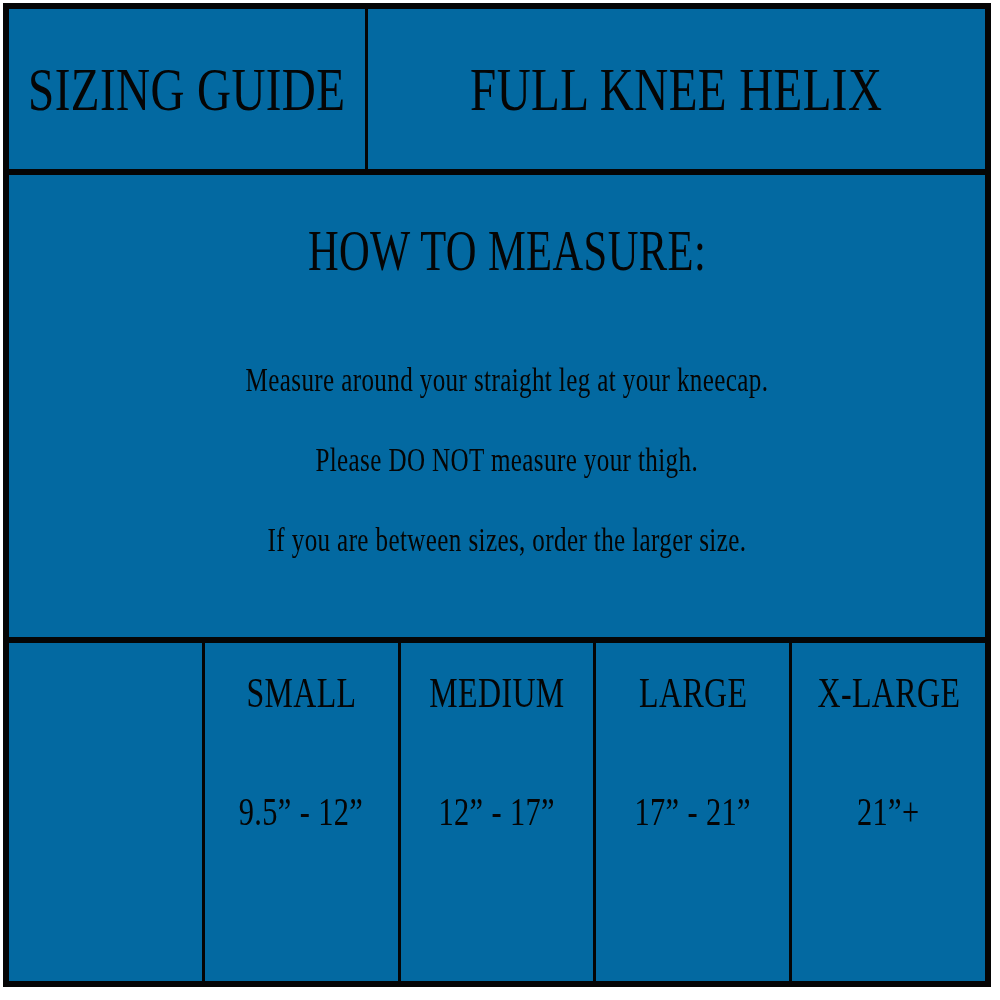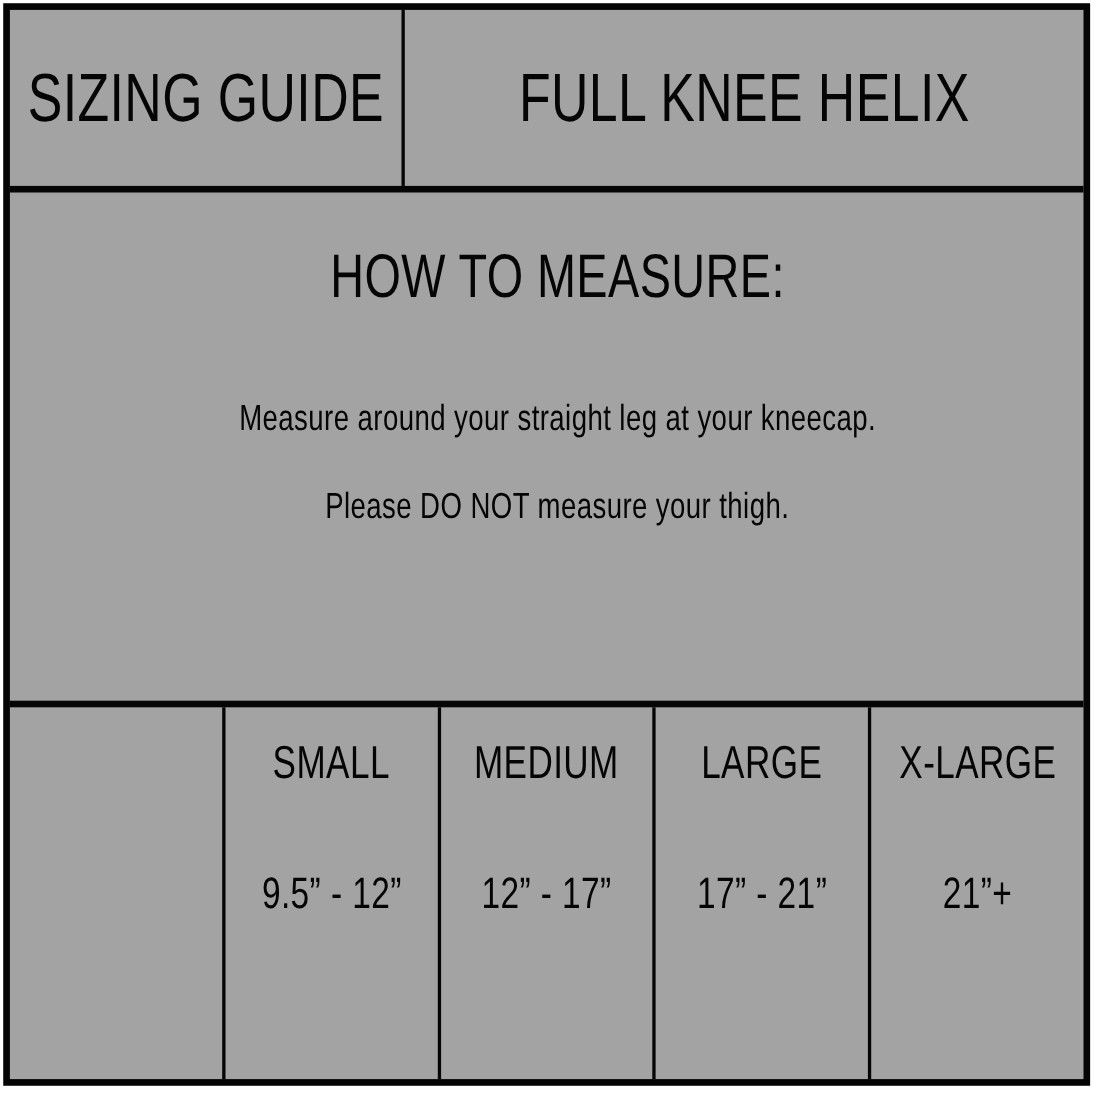--- a/index.html
+++ b/index.html
@@ -20,7 +20,8 @@
     border: 6px solid #050505;
     display: flex;
     flex-direction: column;
-    background: #a3a3a3;
+    background: #0369a1;
+    font-family: Liberation Serif, serif;
   }
   
   .cond {

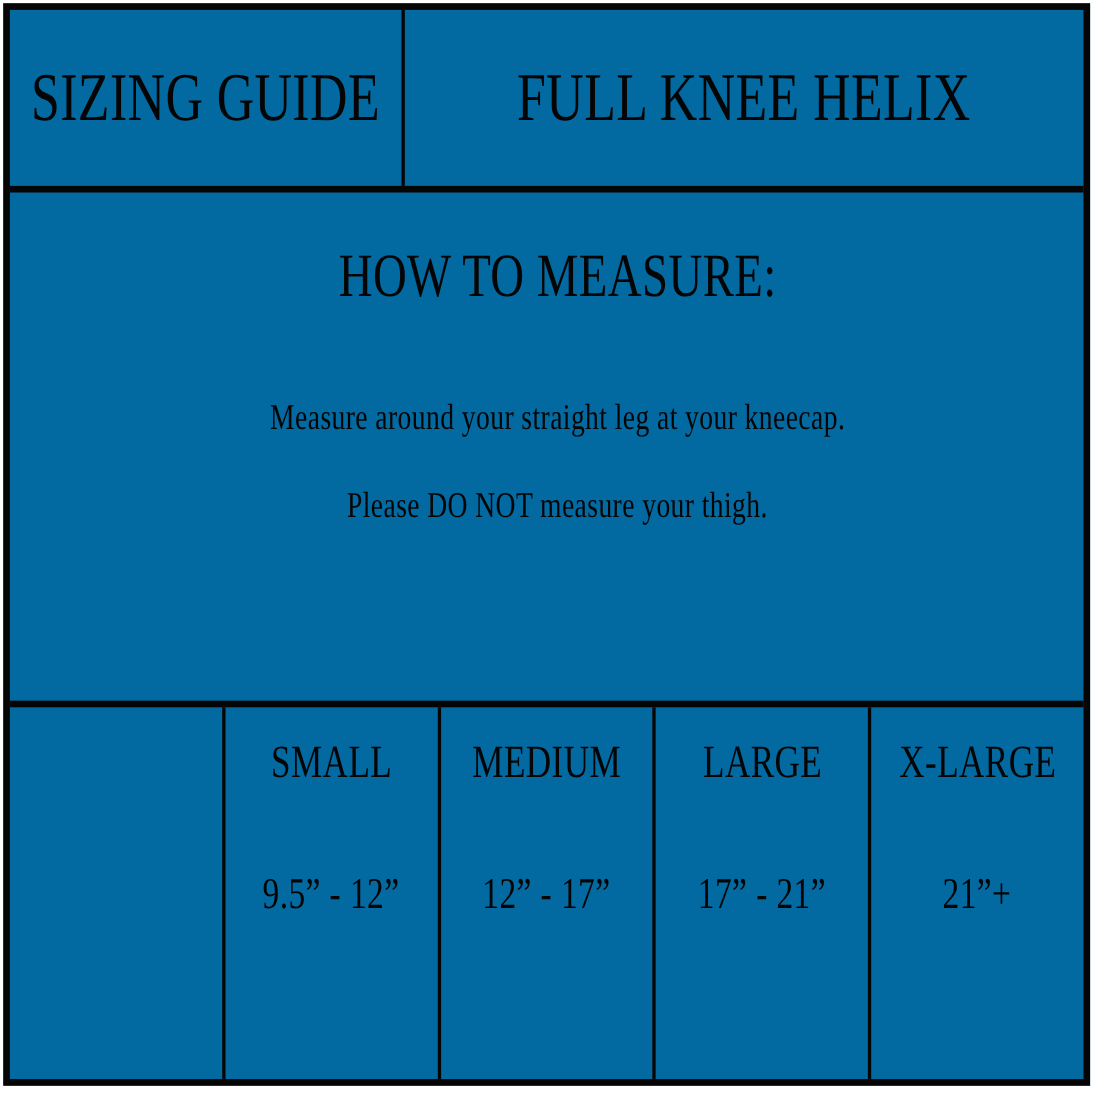--- a/index.html
+++ b/index.html
@@ -123,6 +123,9 @@
     <div class="measure-line rest">
       <span class="cond">Please DO NOT measure your thigh.</span>
     </div>
+    <div class="measure-line rest">
+      <span class="cond">If you are between sizes, order the larger size.</span>
+    </div>
   </div>
 
   <div class="size-row">

